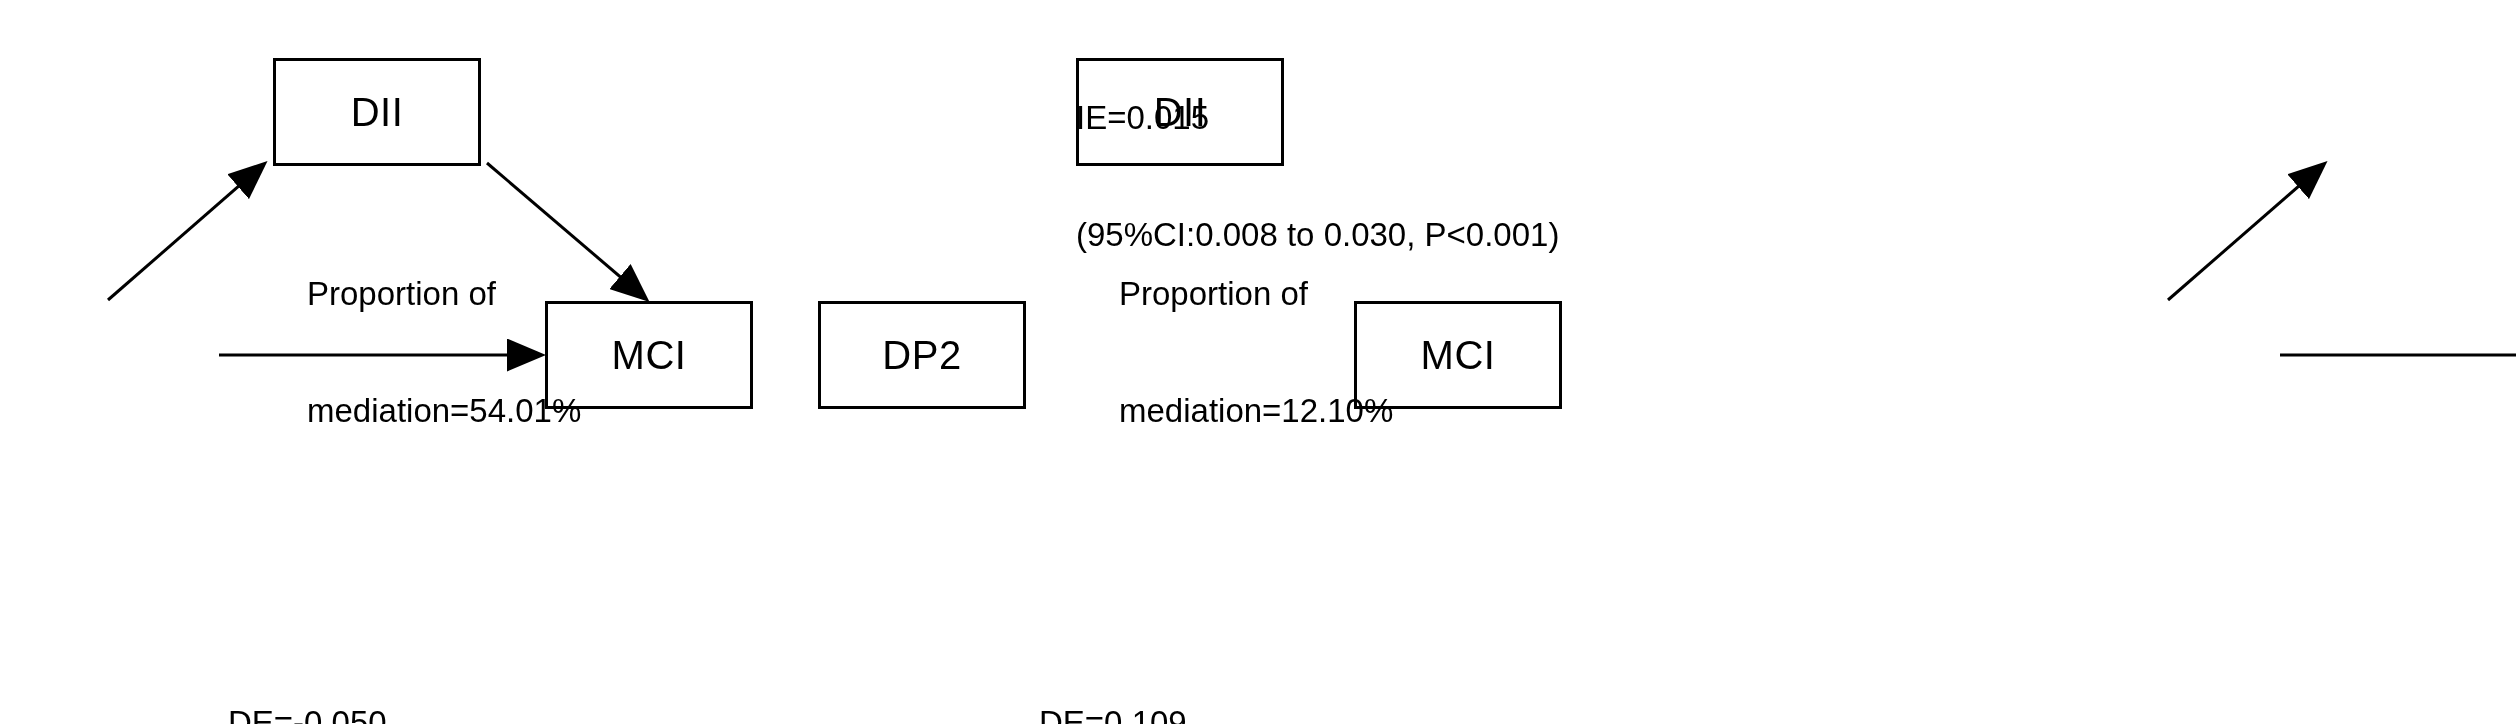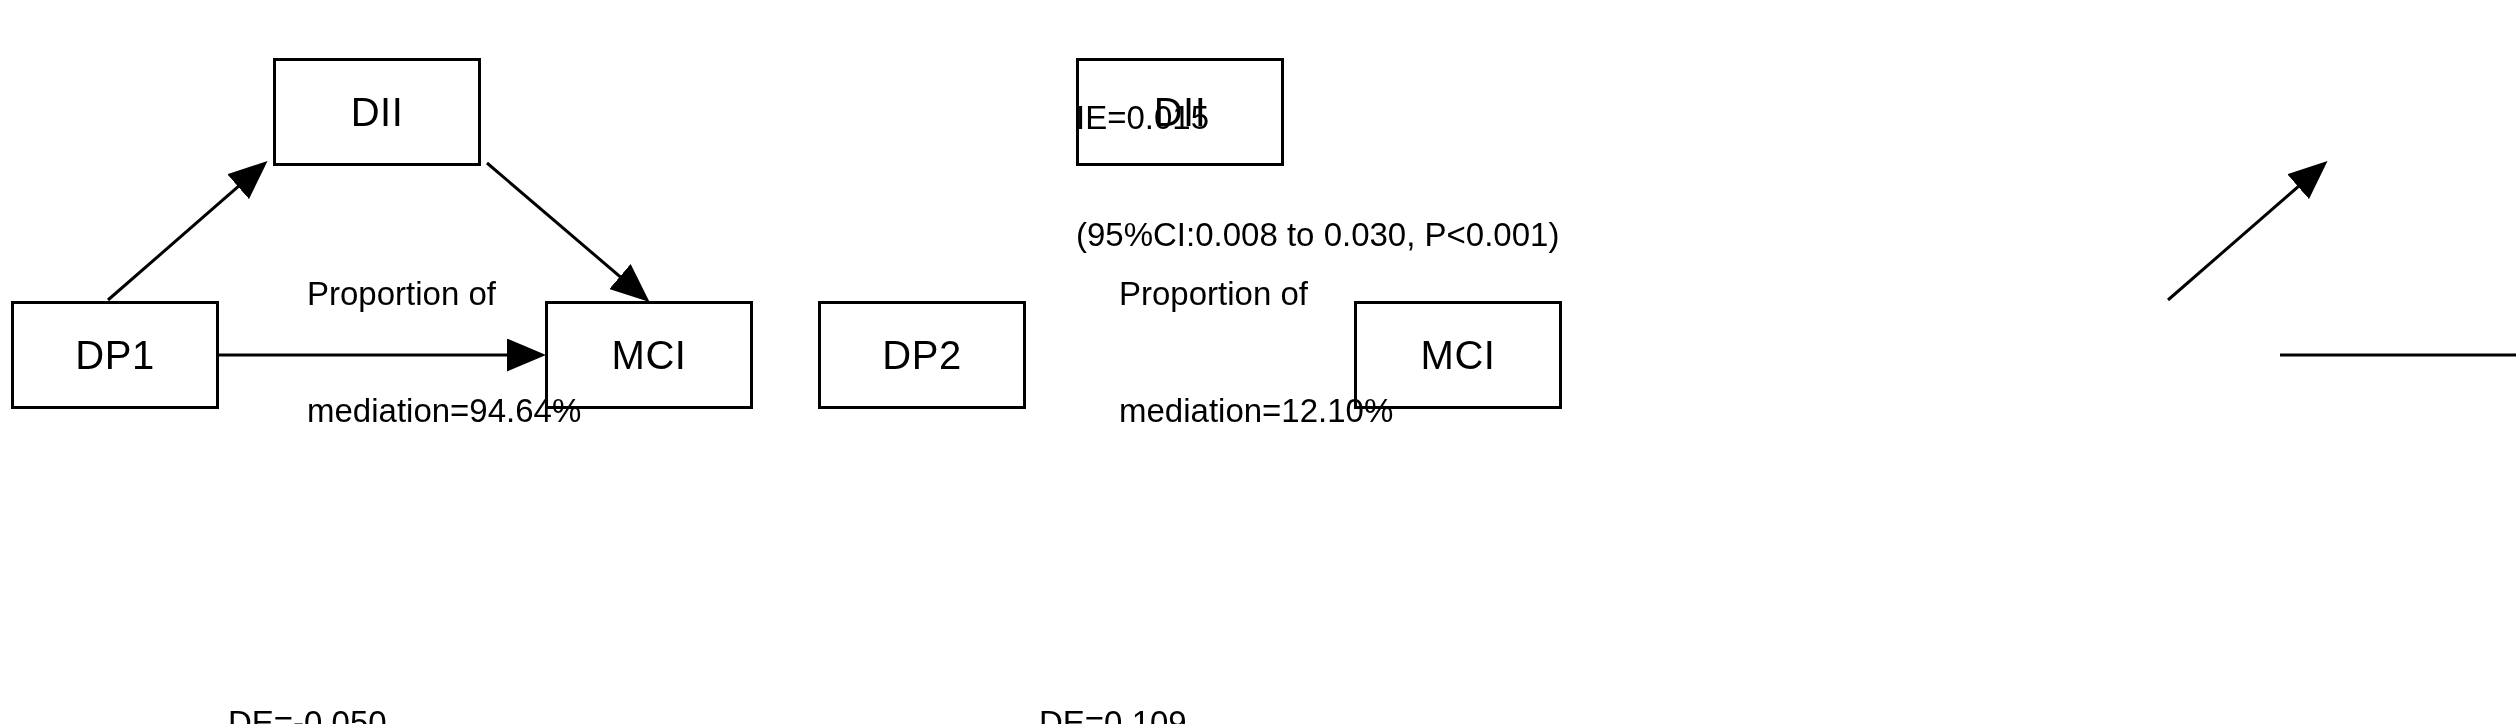--- a/index.html
+++ b/index.html
@@ -83,9 +83,6 @@
       <span>DII</span>
     </div>
 
-    <div class="node-box node-end" style="left:11px; top:301px;">
-      <span>DP1</span>
-    </div>
 
     <div class="node-box node-end" style="left:545px; top:301px;">
       <span>MCI</span>

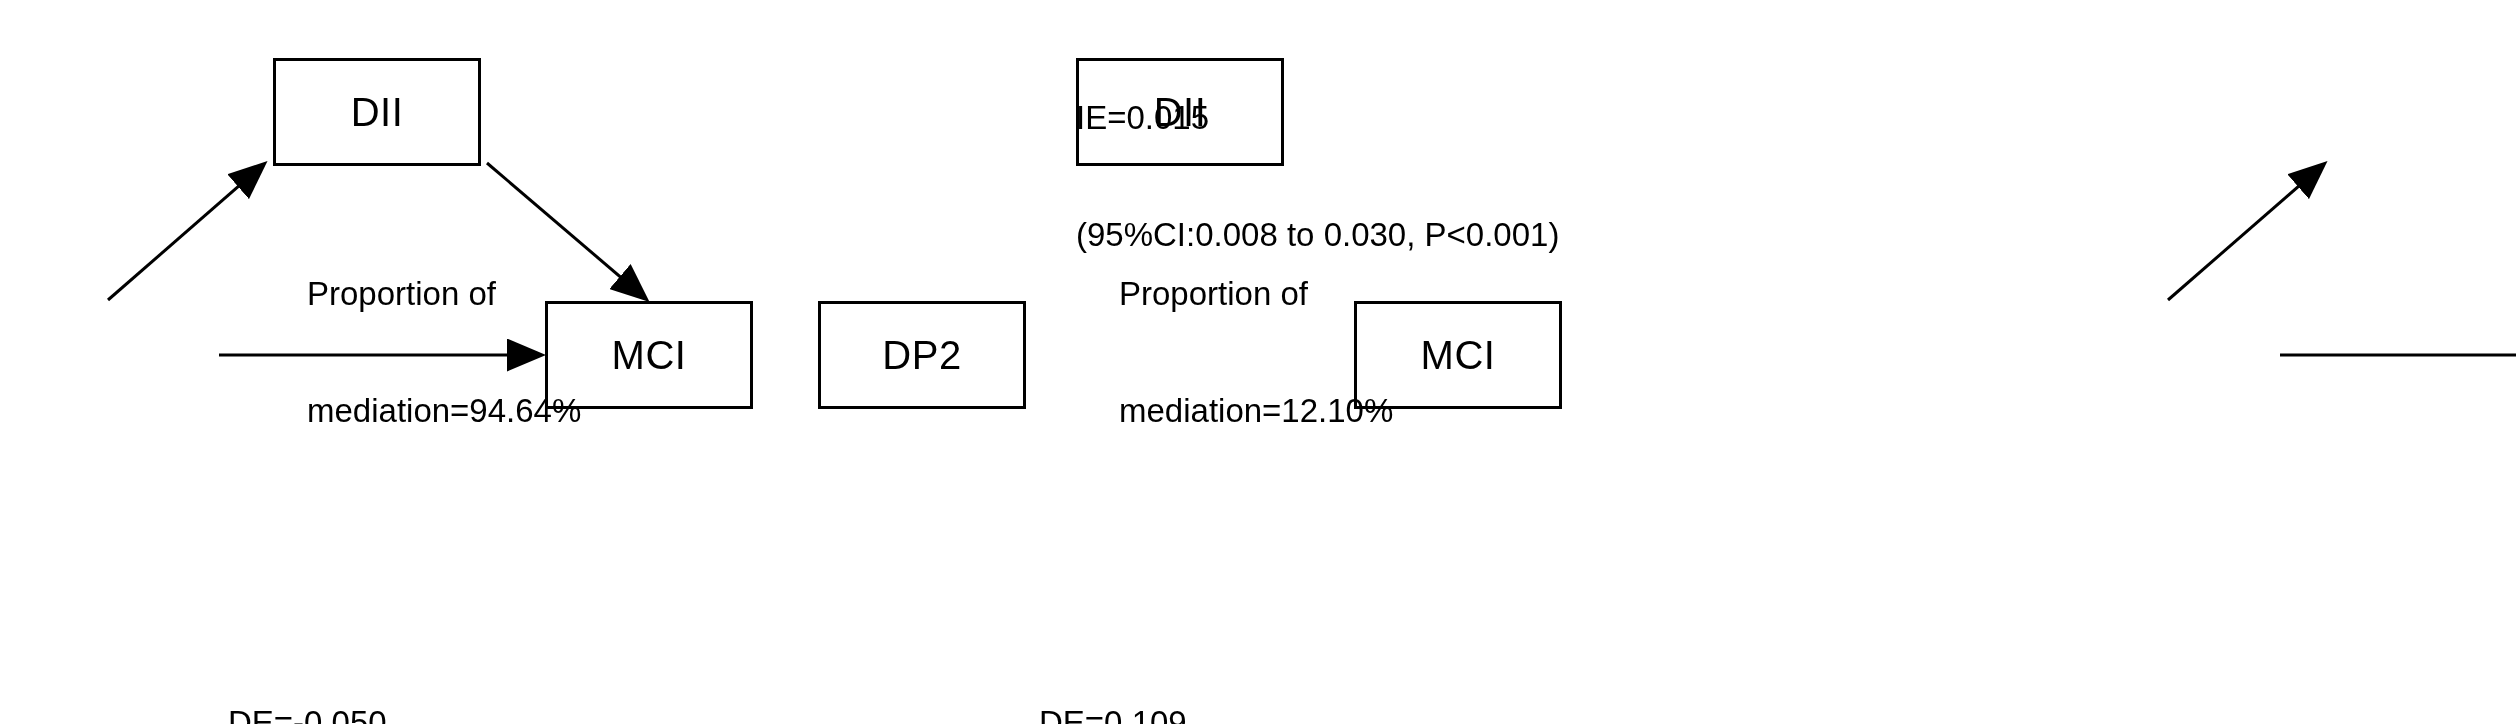--- a/index.html
+++ b/index.html
@@ -93,7 +93,7 @@
 
     <div class="txt" style="left:307px; top:196px;">
       <span class="line">Proportion of</span>
-      <span class="line">mediation=94.64%</span>
+      <span class="line">mediation=54.01%</span>
     </div>
 
     <div class="txt" style="left:228px; top:625px;">

